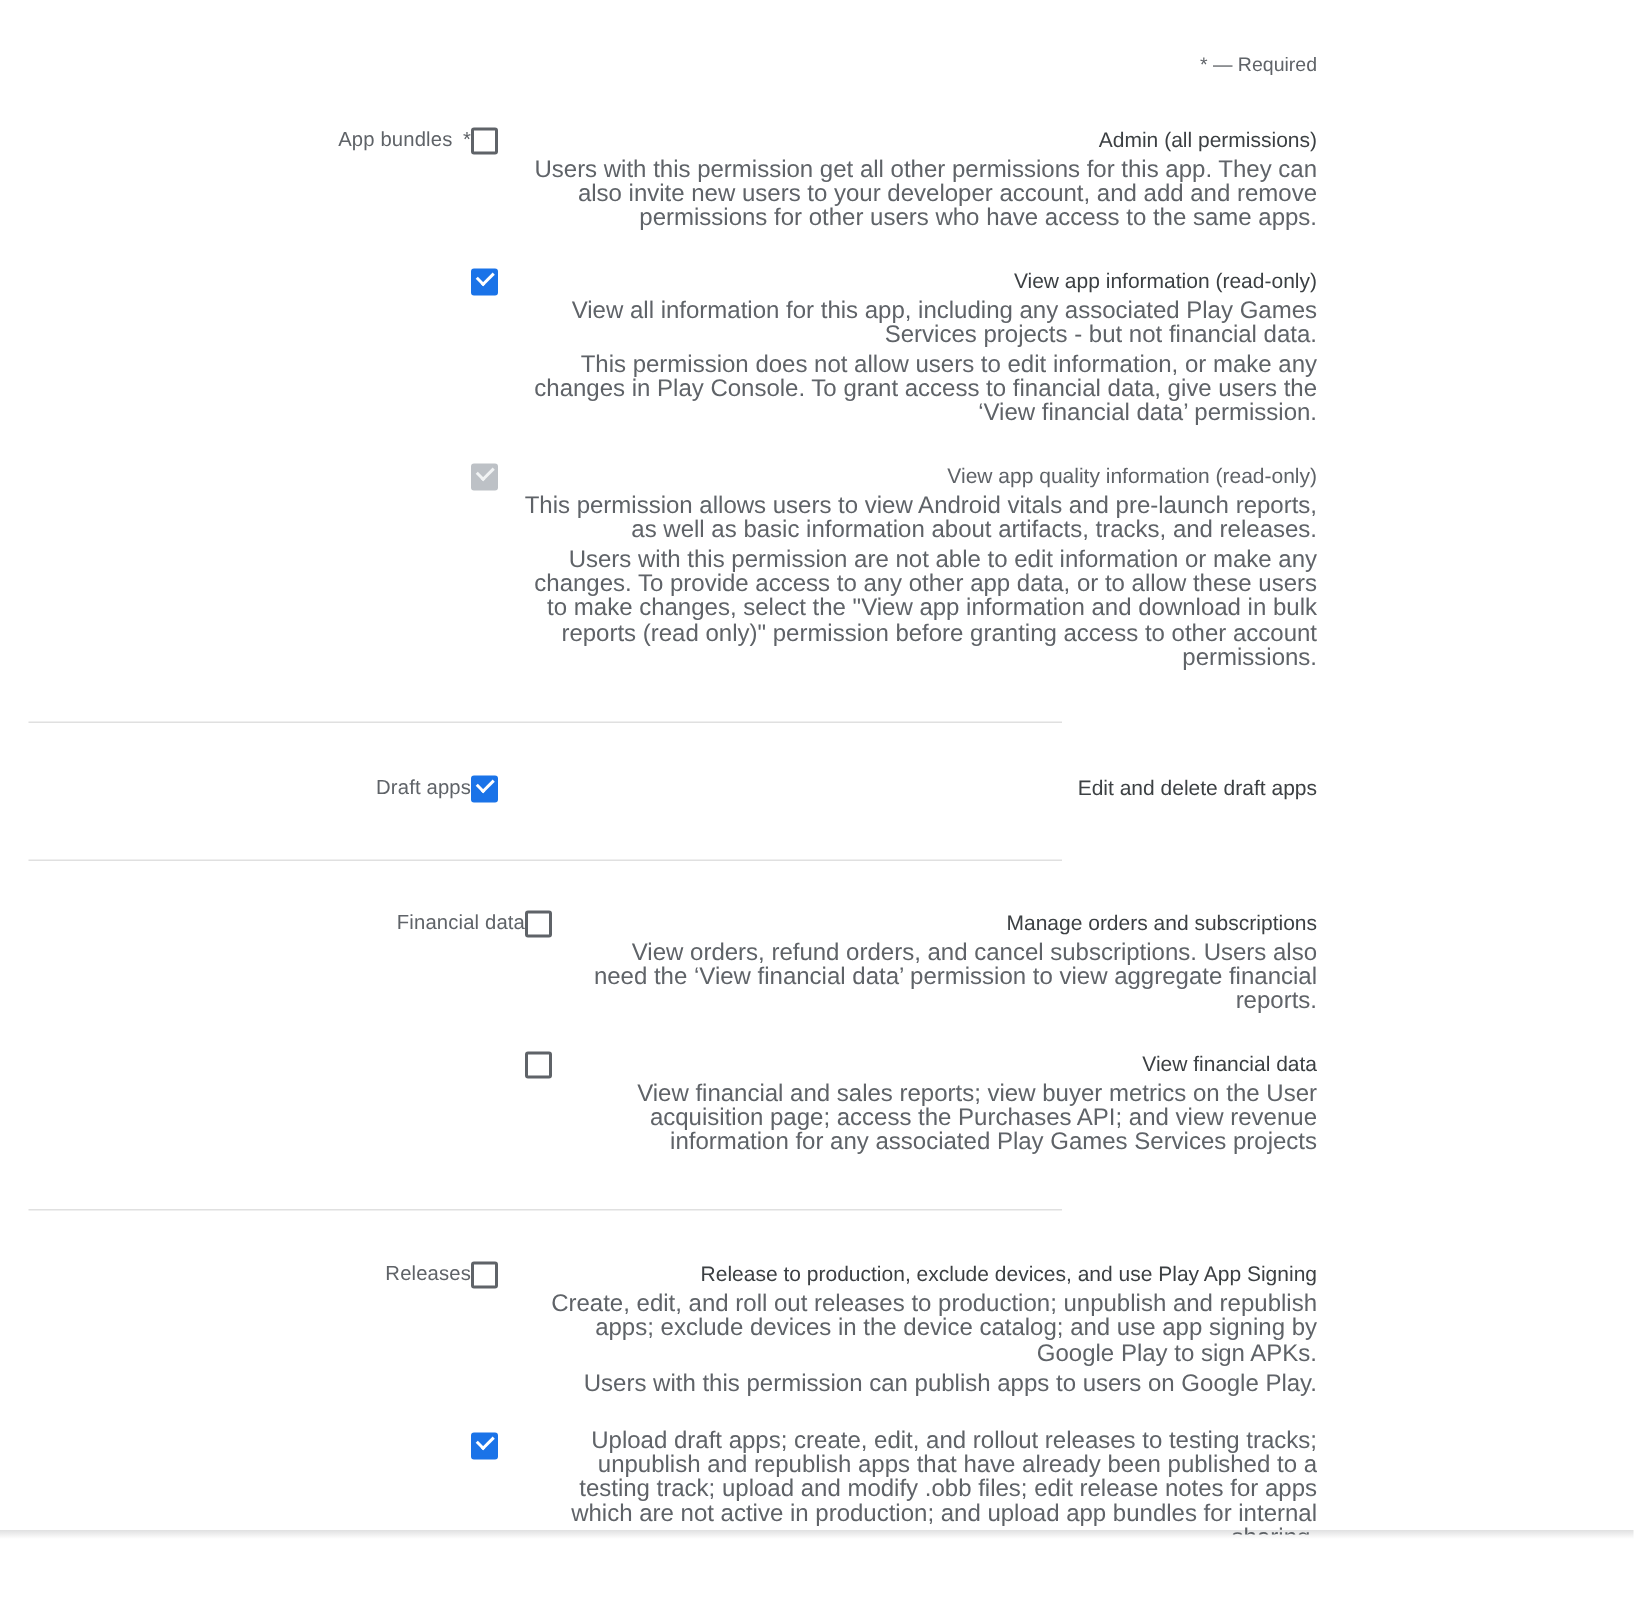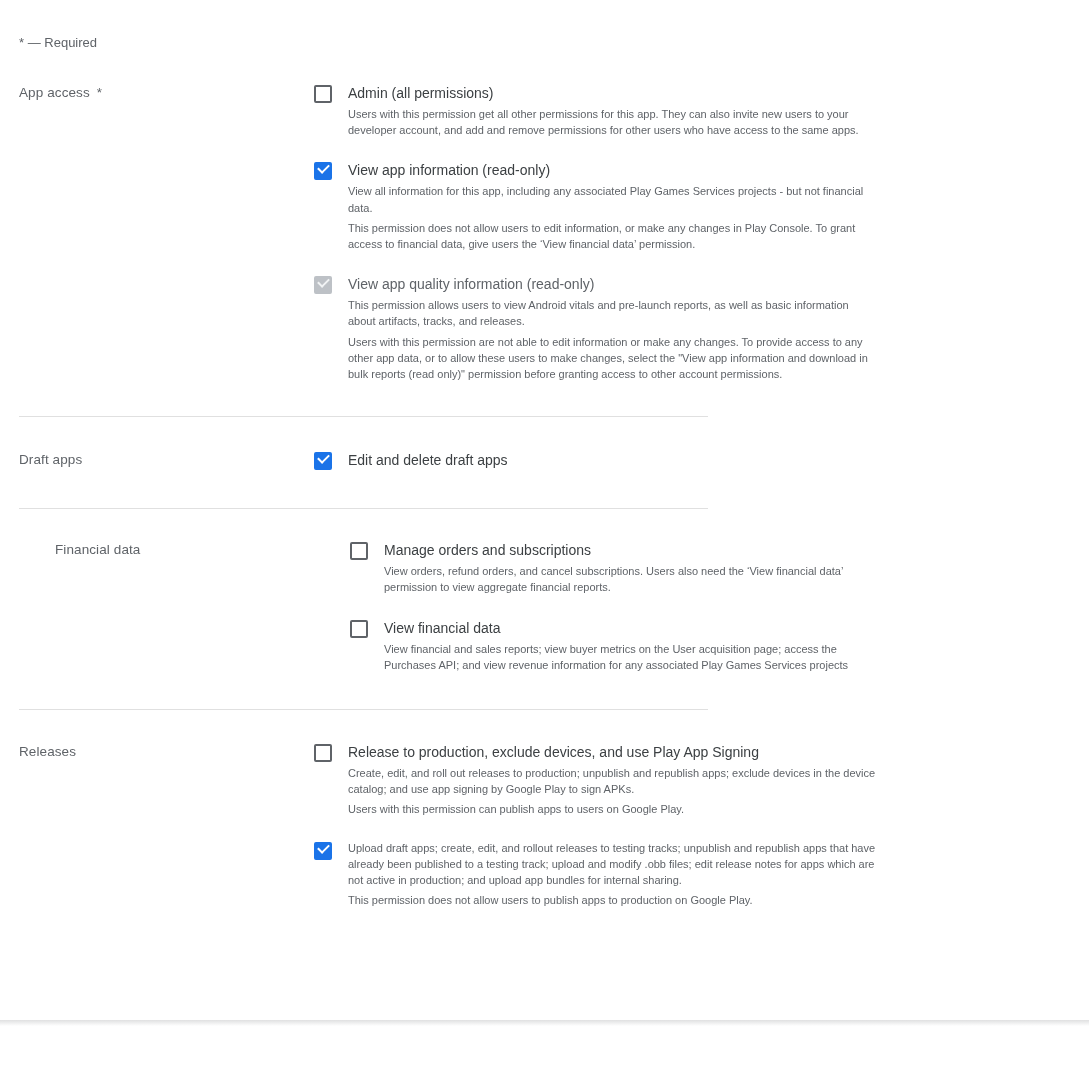--- a/index.html
+++ b/index.html
@@ -33,6 +33,7 @@
     height: 1023px;
     overflow: hidden;
     background: #fff;
+    text-align: right;
   }
 
   #scroll-shadow {

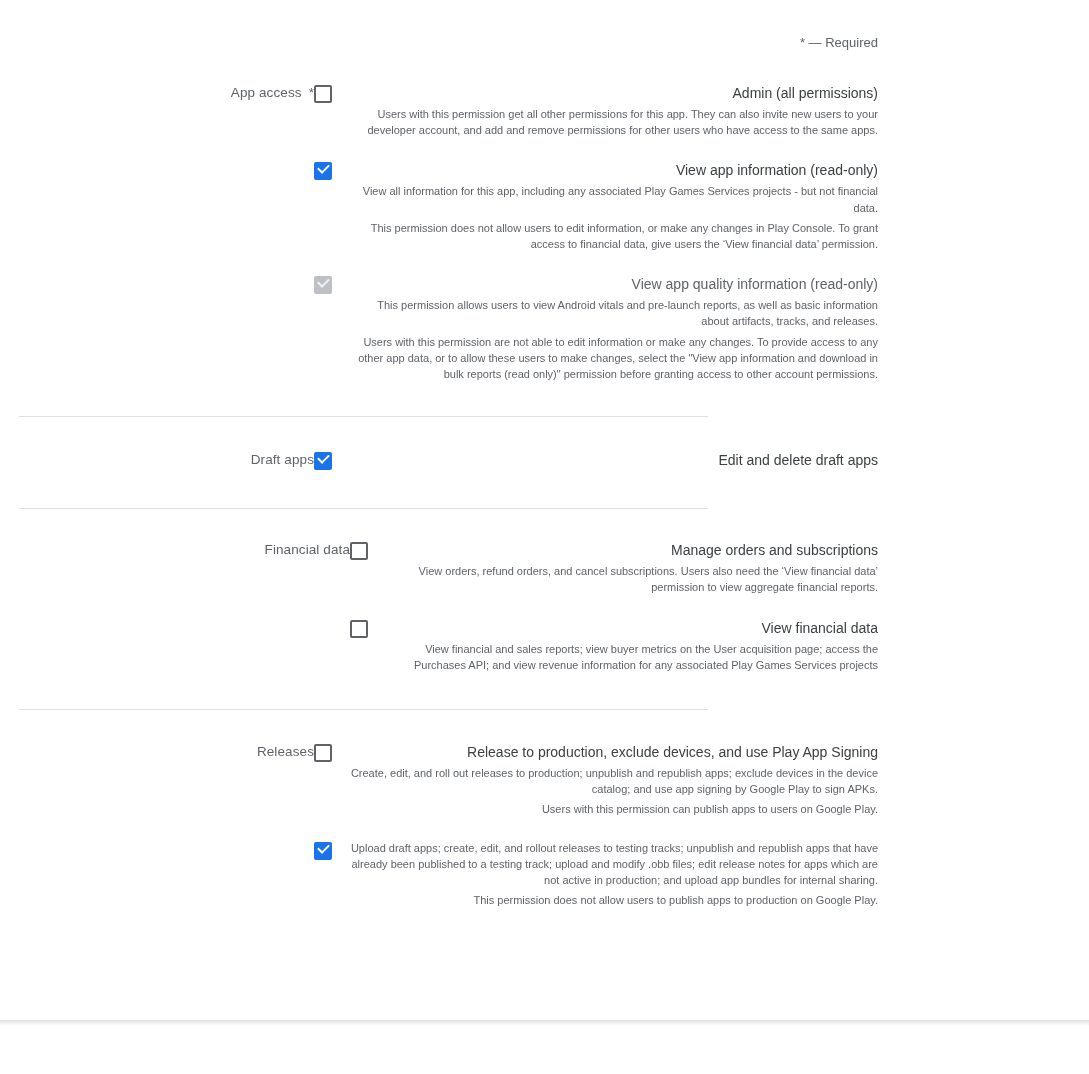--- a/index.html
+++ b/index.html
@@ -174,7 +174,7 @@
       <div id="sections-host">
   <div class="section" style="padding-top: 32px; padding-bottom: 34px;">
     <div class="section-label">
-      <span>App access</span><span class="req-star">*</span>
+      <span>App bundles</span><span class="req-star">*</span>
     </div>
     <div class="section-body">
   <div class="perm">

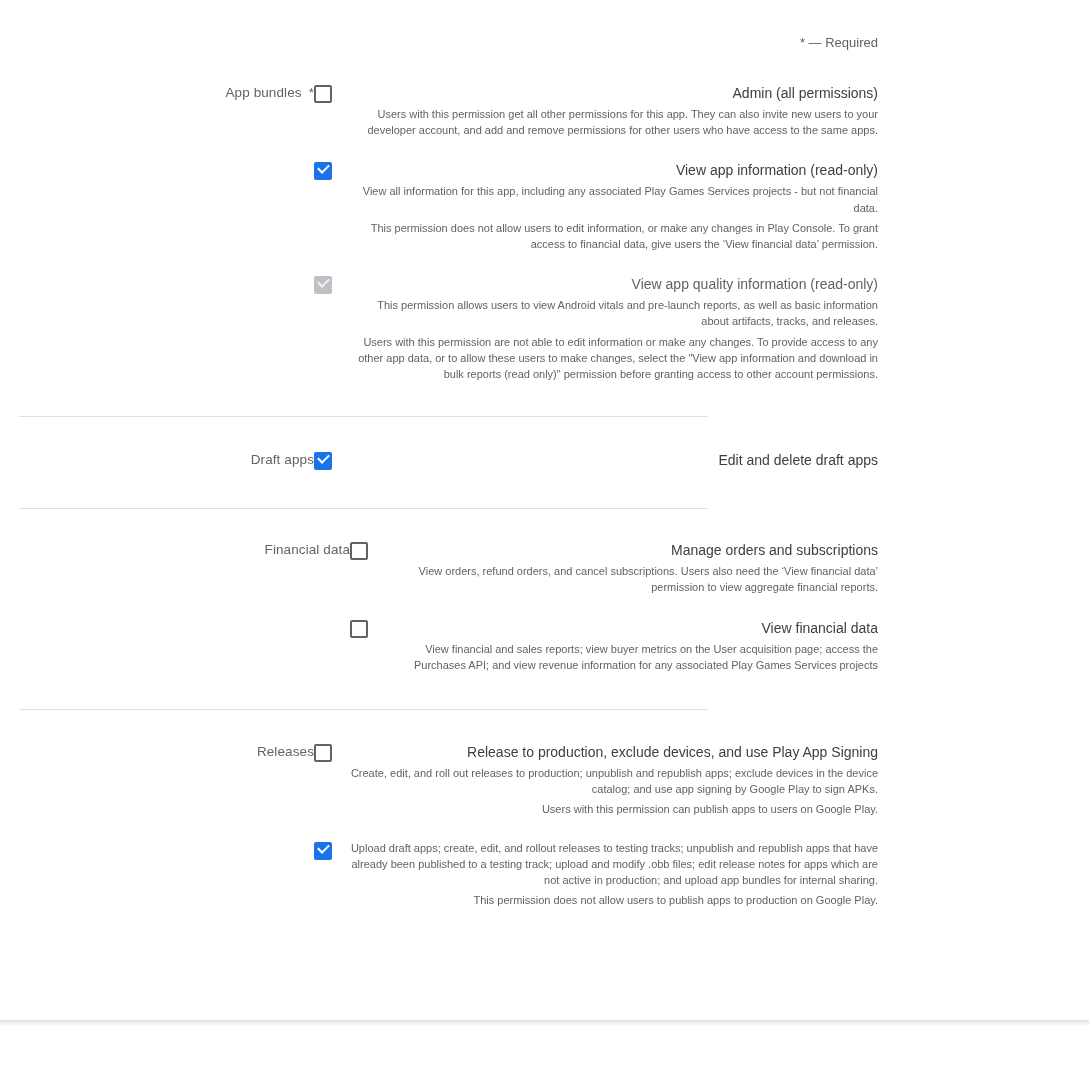--- a/index.html
+++ b/index.html
@@ -150,7 +150,7 @@
     color: #5f6368;
   }
   .perm-desc {
-    font-size: 11px;
+    font-size: 16px;
     line-height: 16.2px;
     color: #5f6368;
     max-width: 572px;

